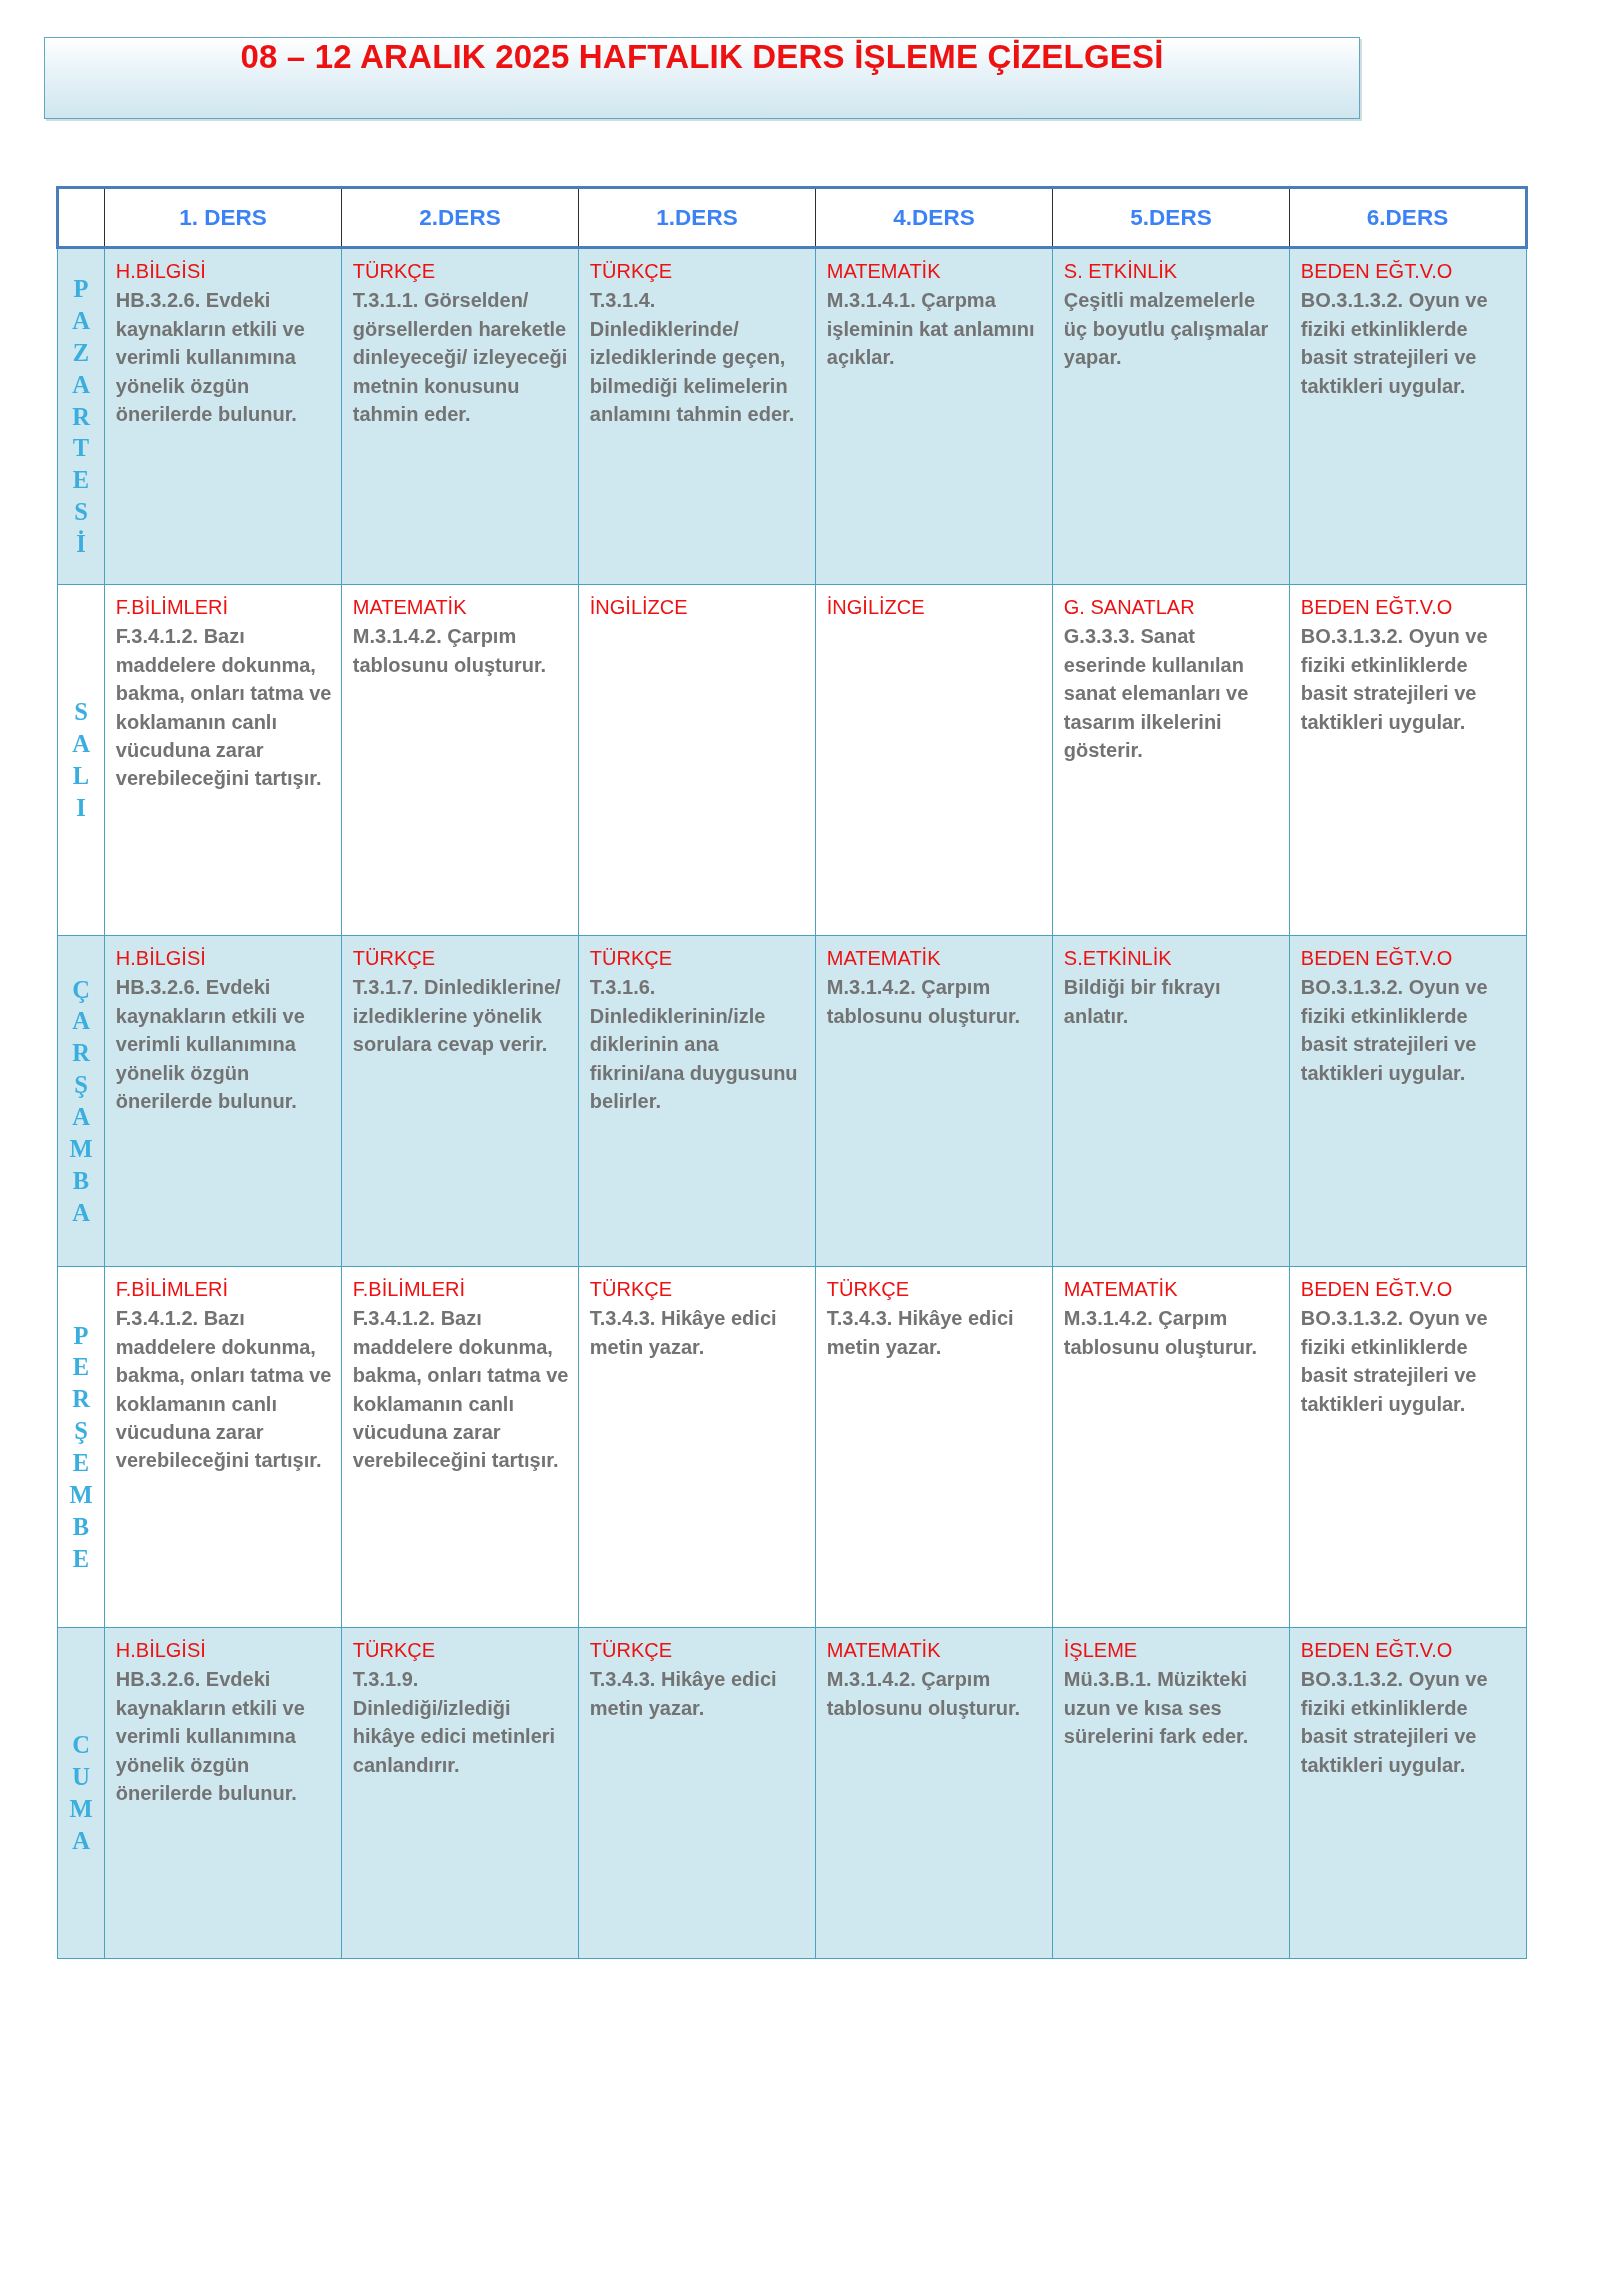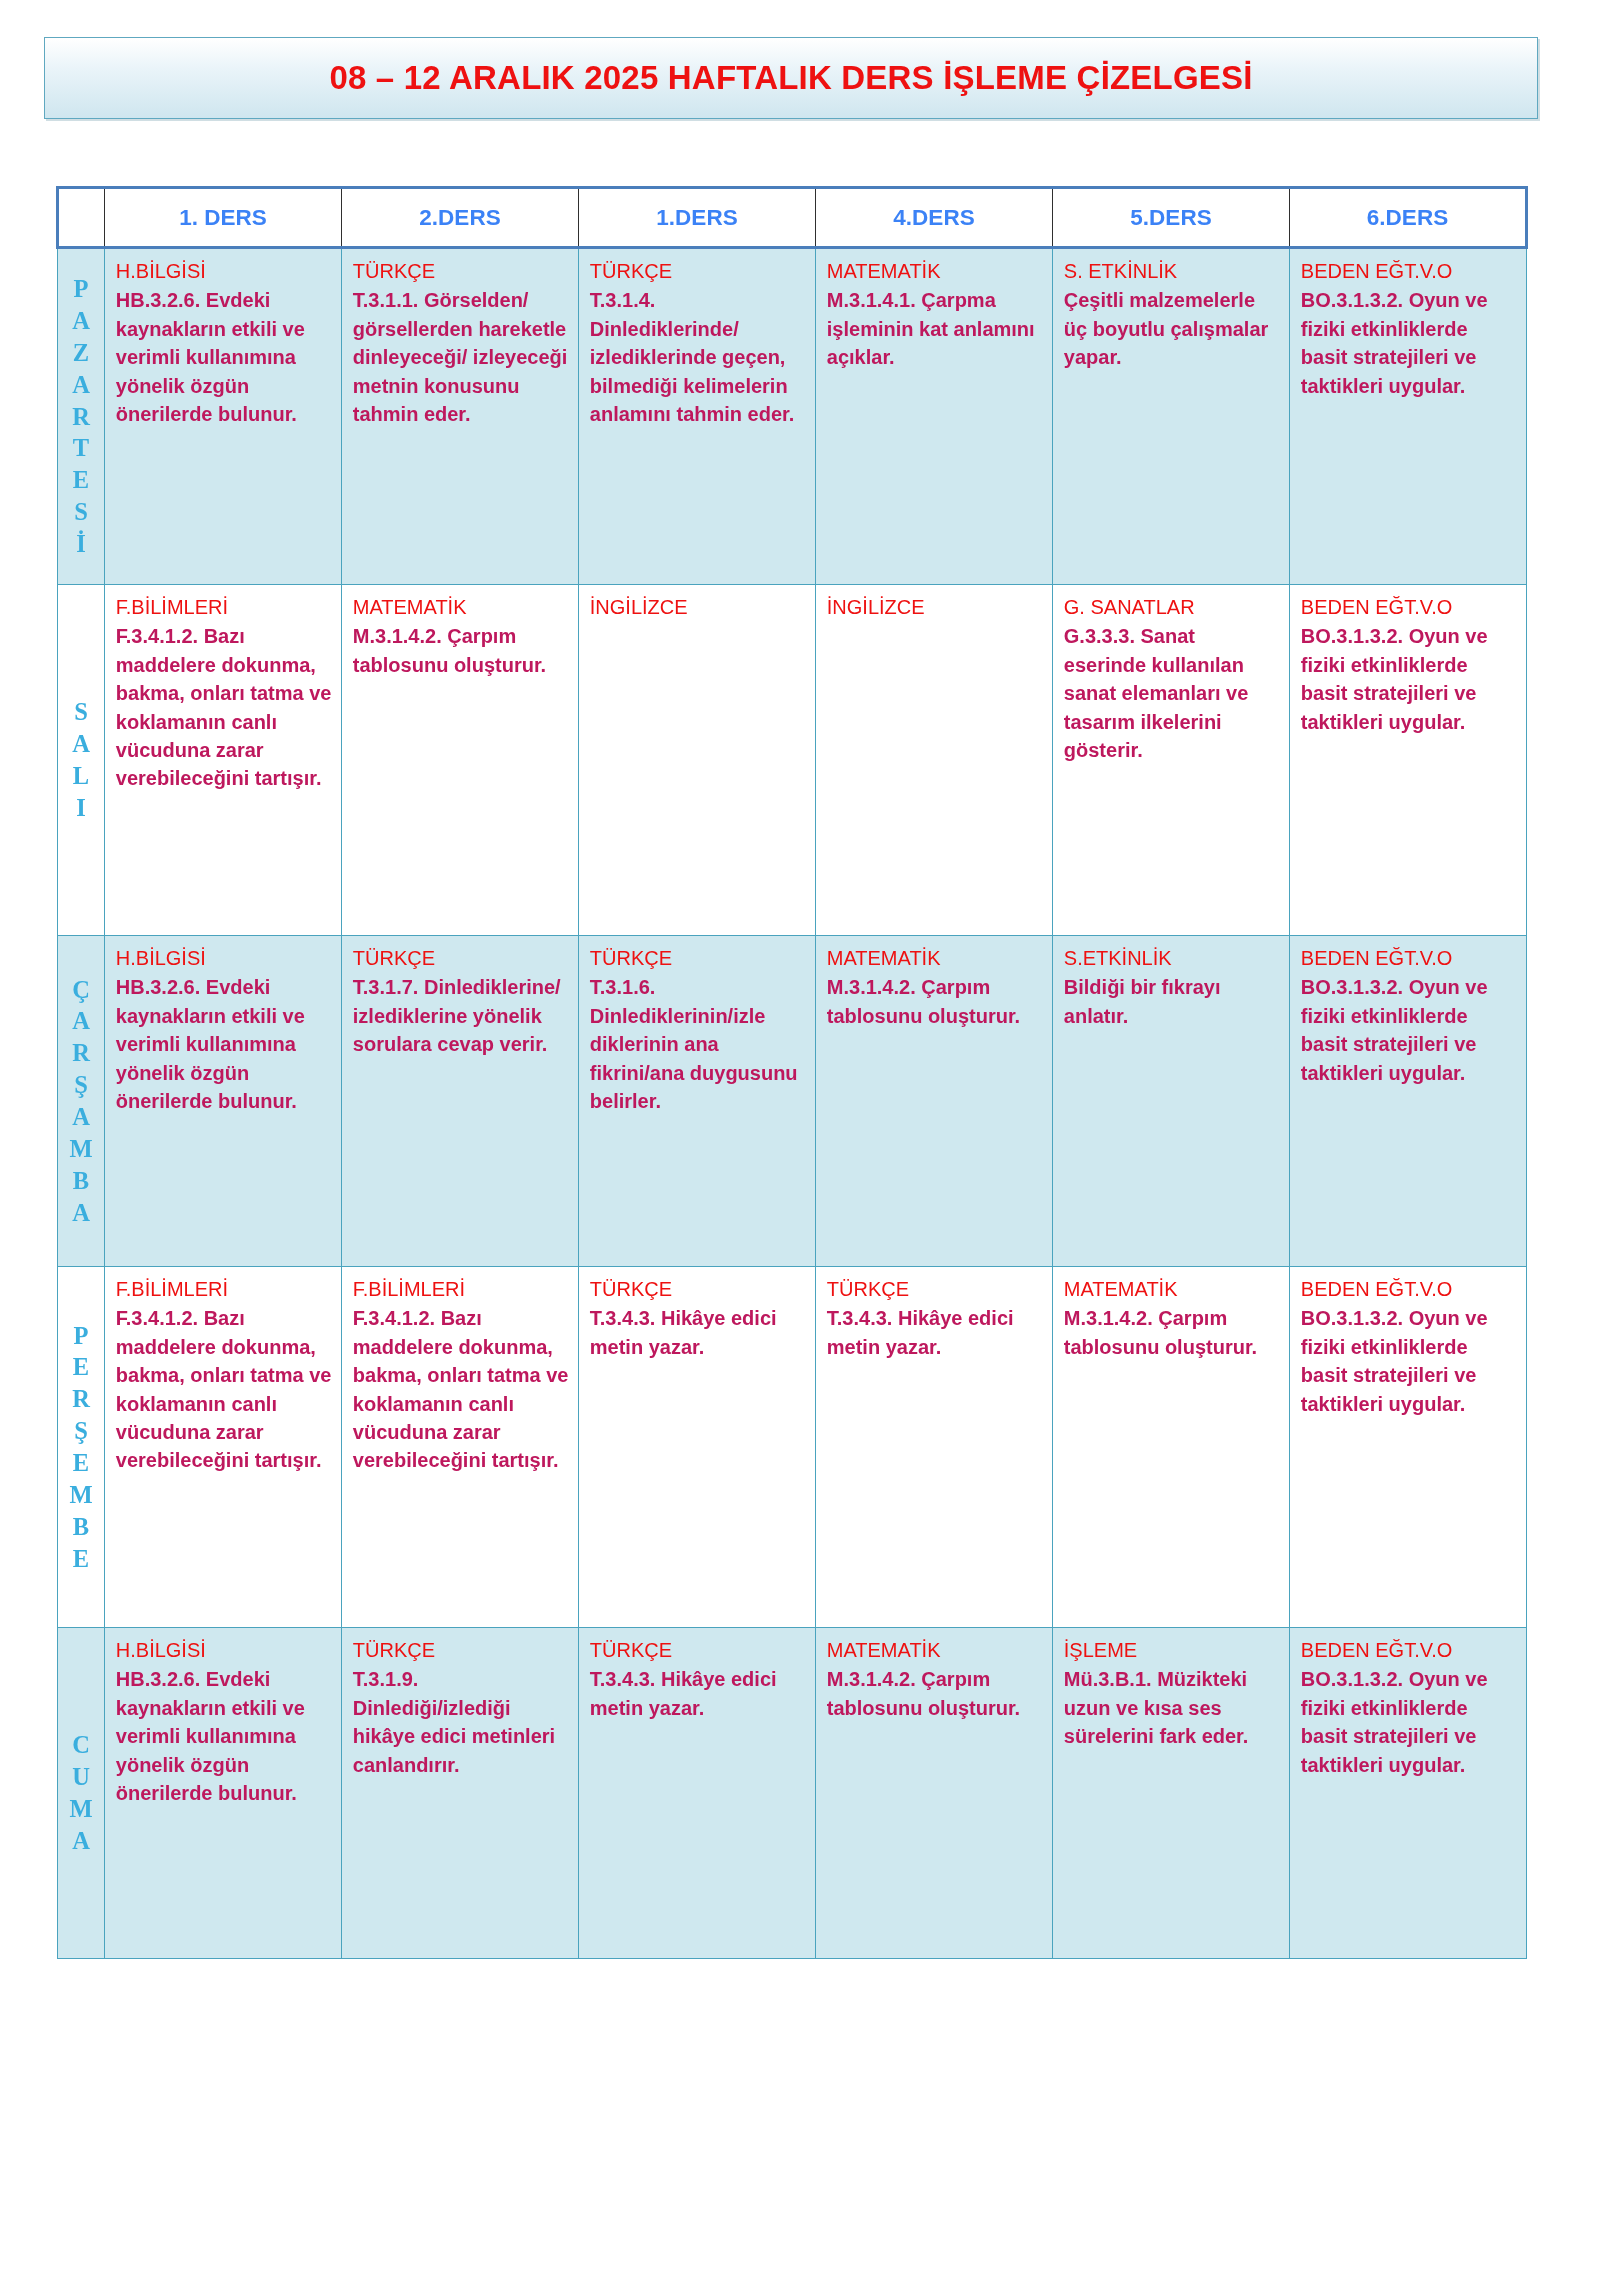--- a/index.html
+++ b/index.html
@@ -28,13 +28,13 @@
     position: absolute;
     left: 44px;
     top: 37px;
-    width: 1494px;
+    width: 1316px;
     height: 82px;
     border: 1px solid #5fa8c0;
     background: linear-gradient(to bottom, #ffffff 0%, #eaf4f9 38%, #cfe6ef 100%);
     box-shadow: 2px 2px 0 rgba(120,160,175,0.35);
     display: flex;
-    align-items: center;
+    align-items: flex-start;
     justify-content: center;
     box-sizing: border-box;
   }

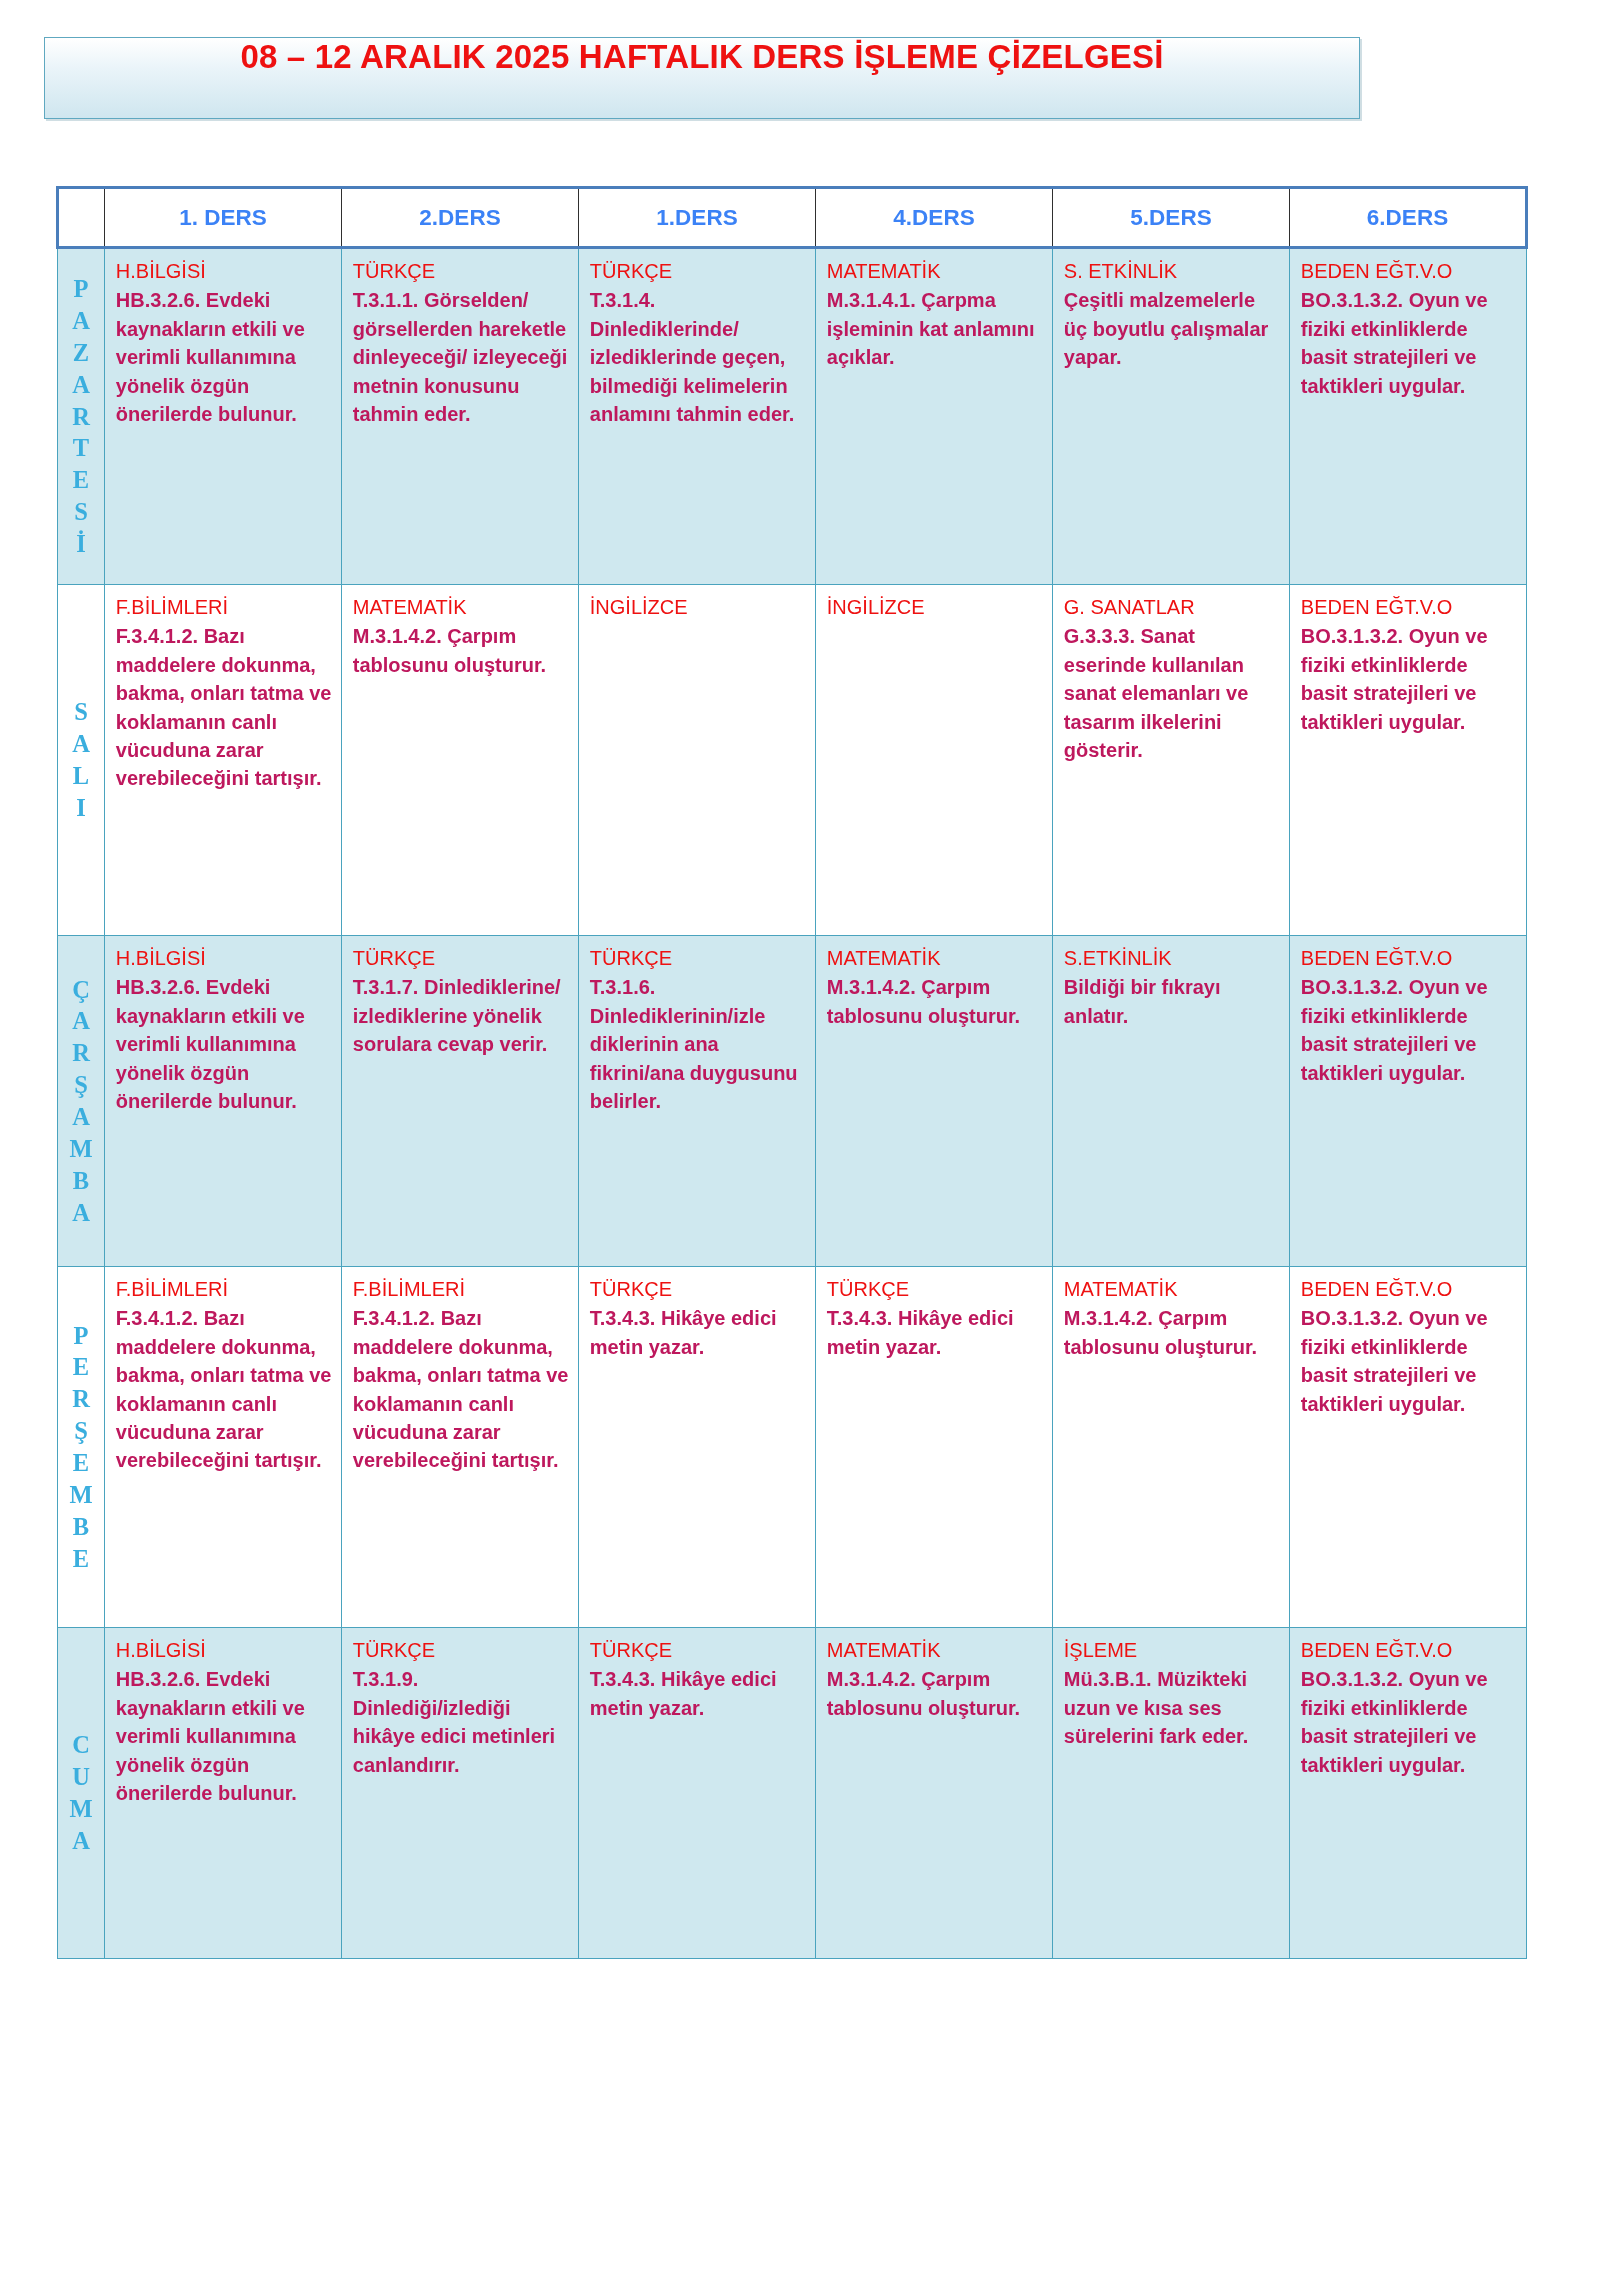--- a/index.html
+++ b/index.html
@@ -129,7 +129,7 @@
     font-family: "Liberation Sans", "DejaVu Sans", sans-serif;
   }
   .objective {
-    color: #be185d;
+    color: #737373;
     font-size: 20px;
     font-weight: bold;
     line-height: 1.42;

